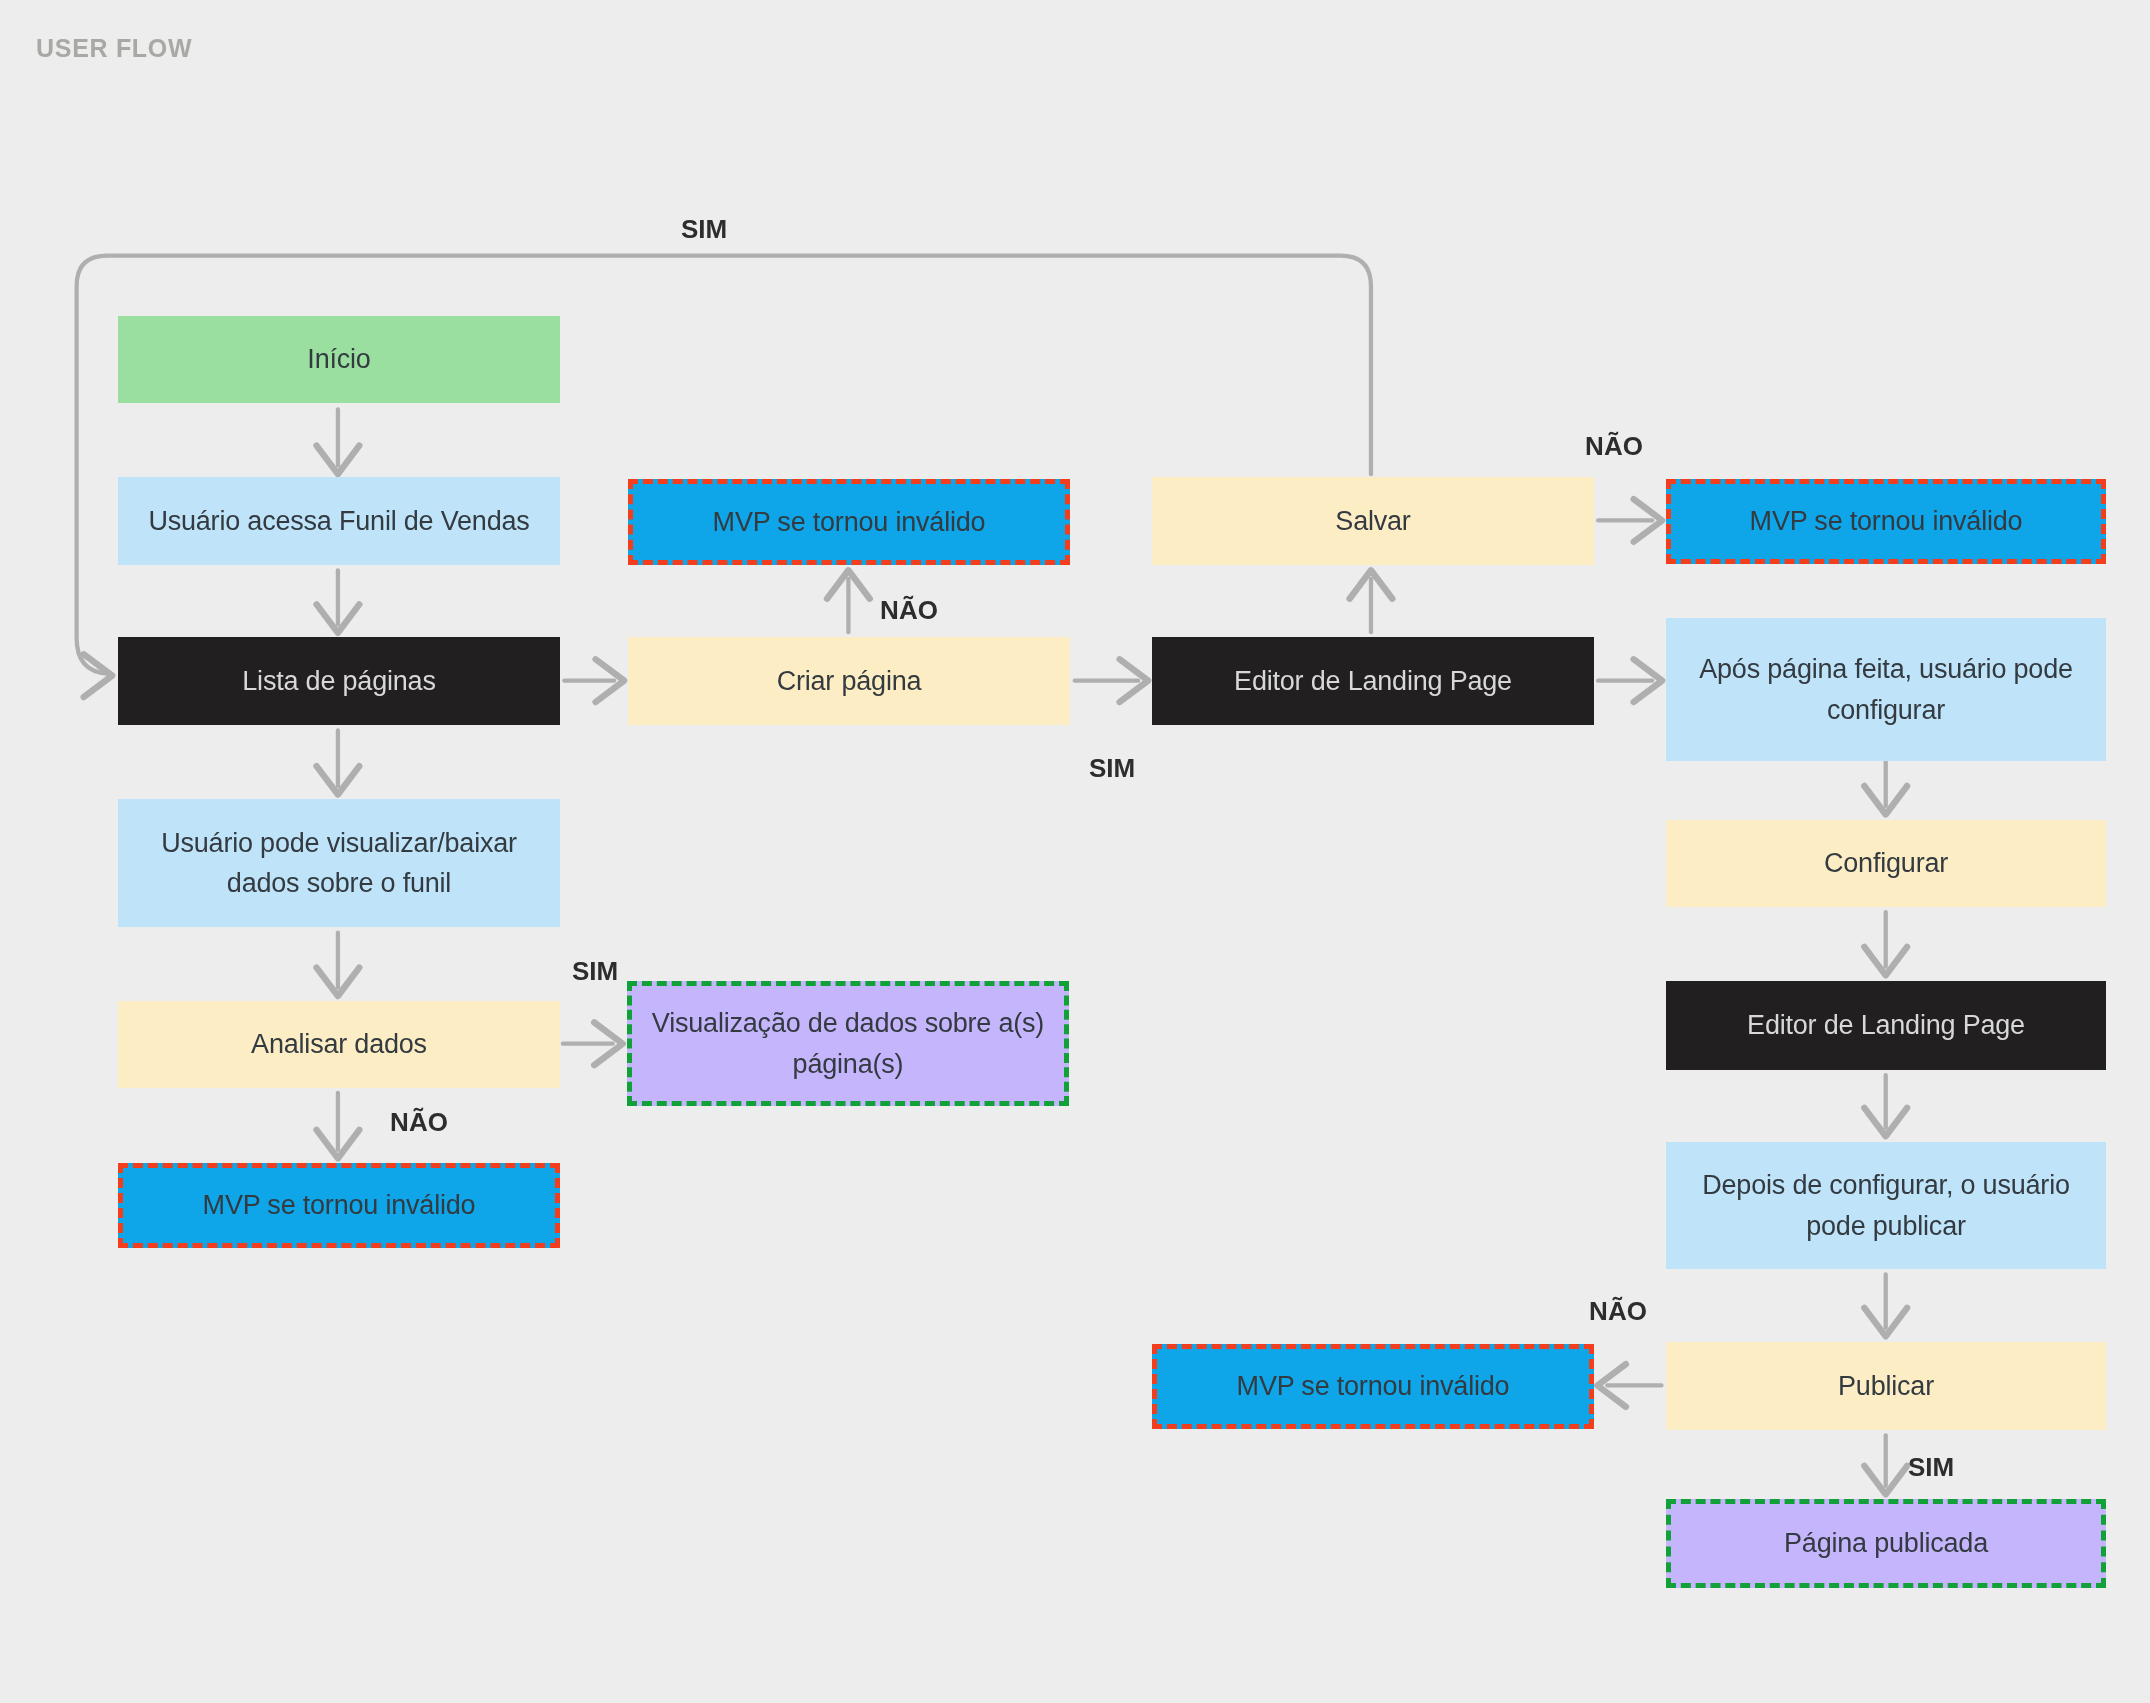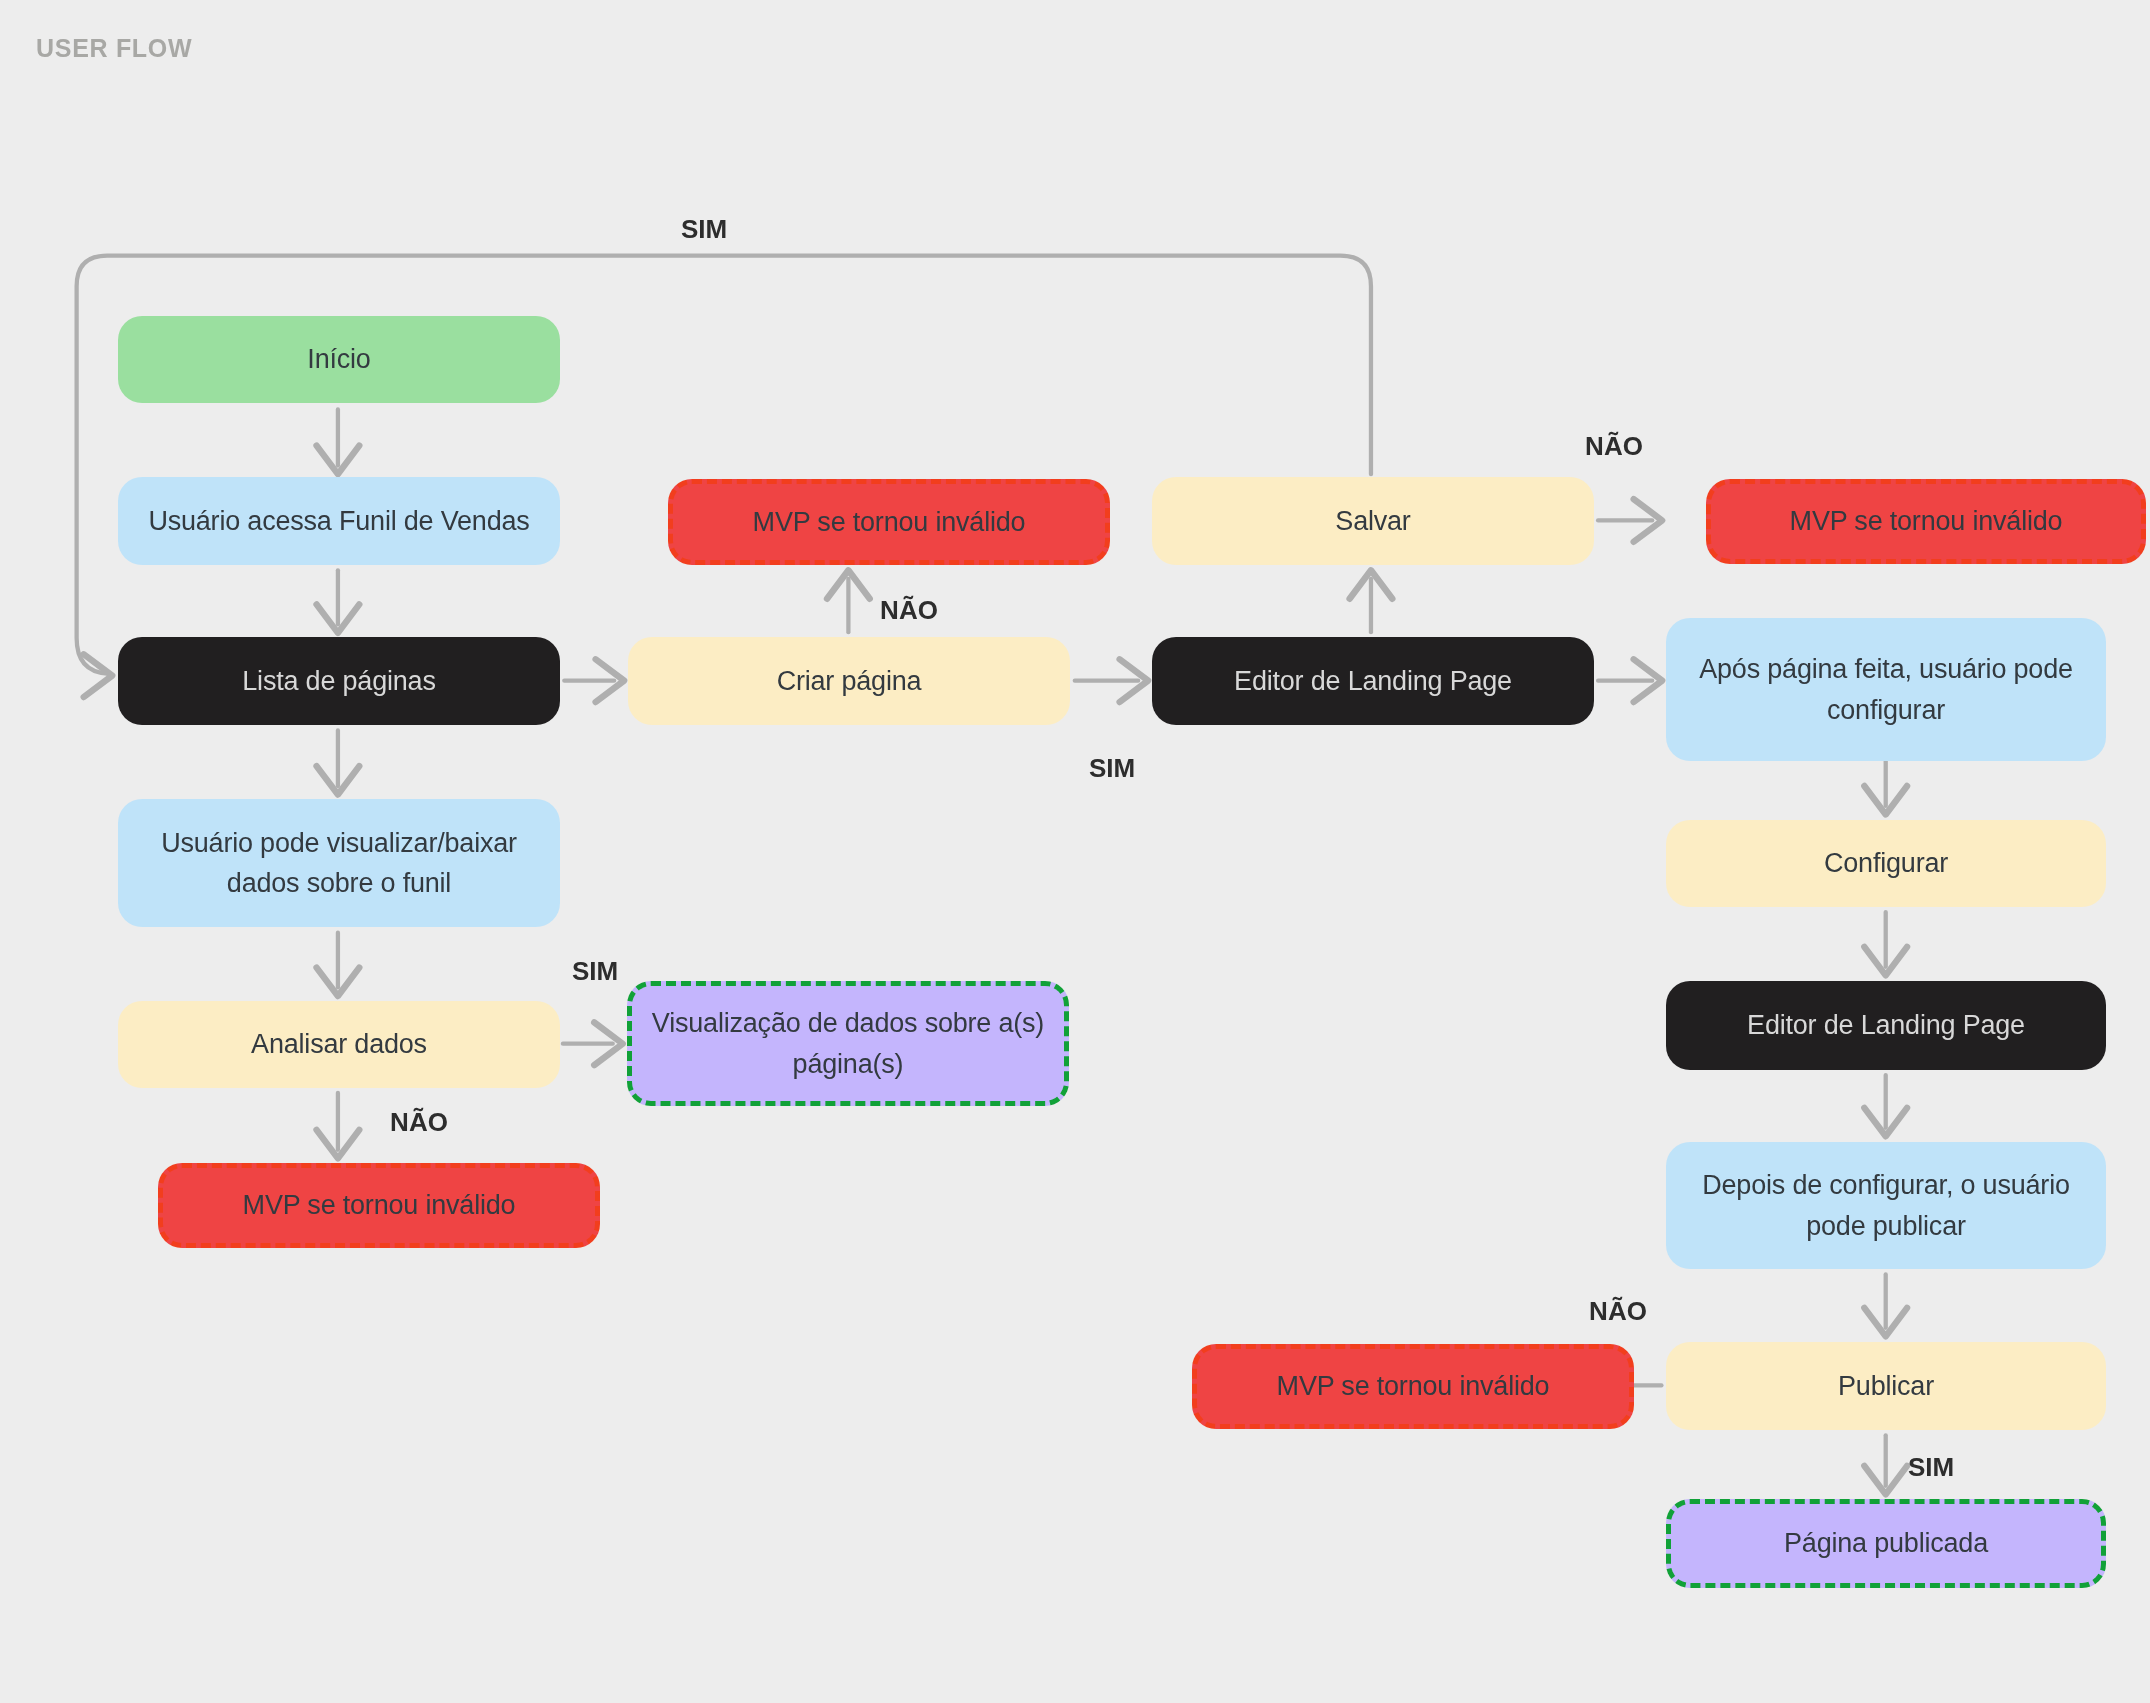--- a/index.html
+++ b/index.html
@@ -24,7 +24,7 @@
     display:flex; align-items:center; justify-content:center;
     text-align:center; white-space:pre-line;
     font-size:27px; font-weight:500; letter-spacing:-0.2px;
-    color:#333A40; line-height:1.5; padding:3px 10px;border-radius:24px;
+    color:#333A40; line-height:1.5; padding:3px 10px;
   }
   .start   { background:#9ADF9F; }
   .info    { background:#BFE3F9; }

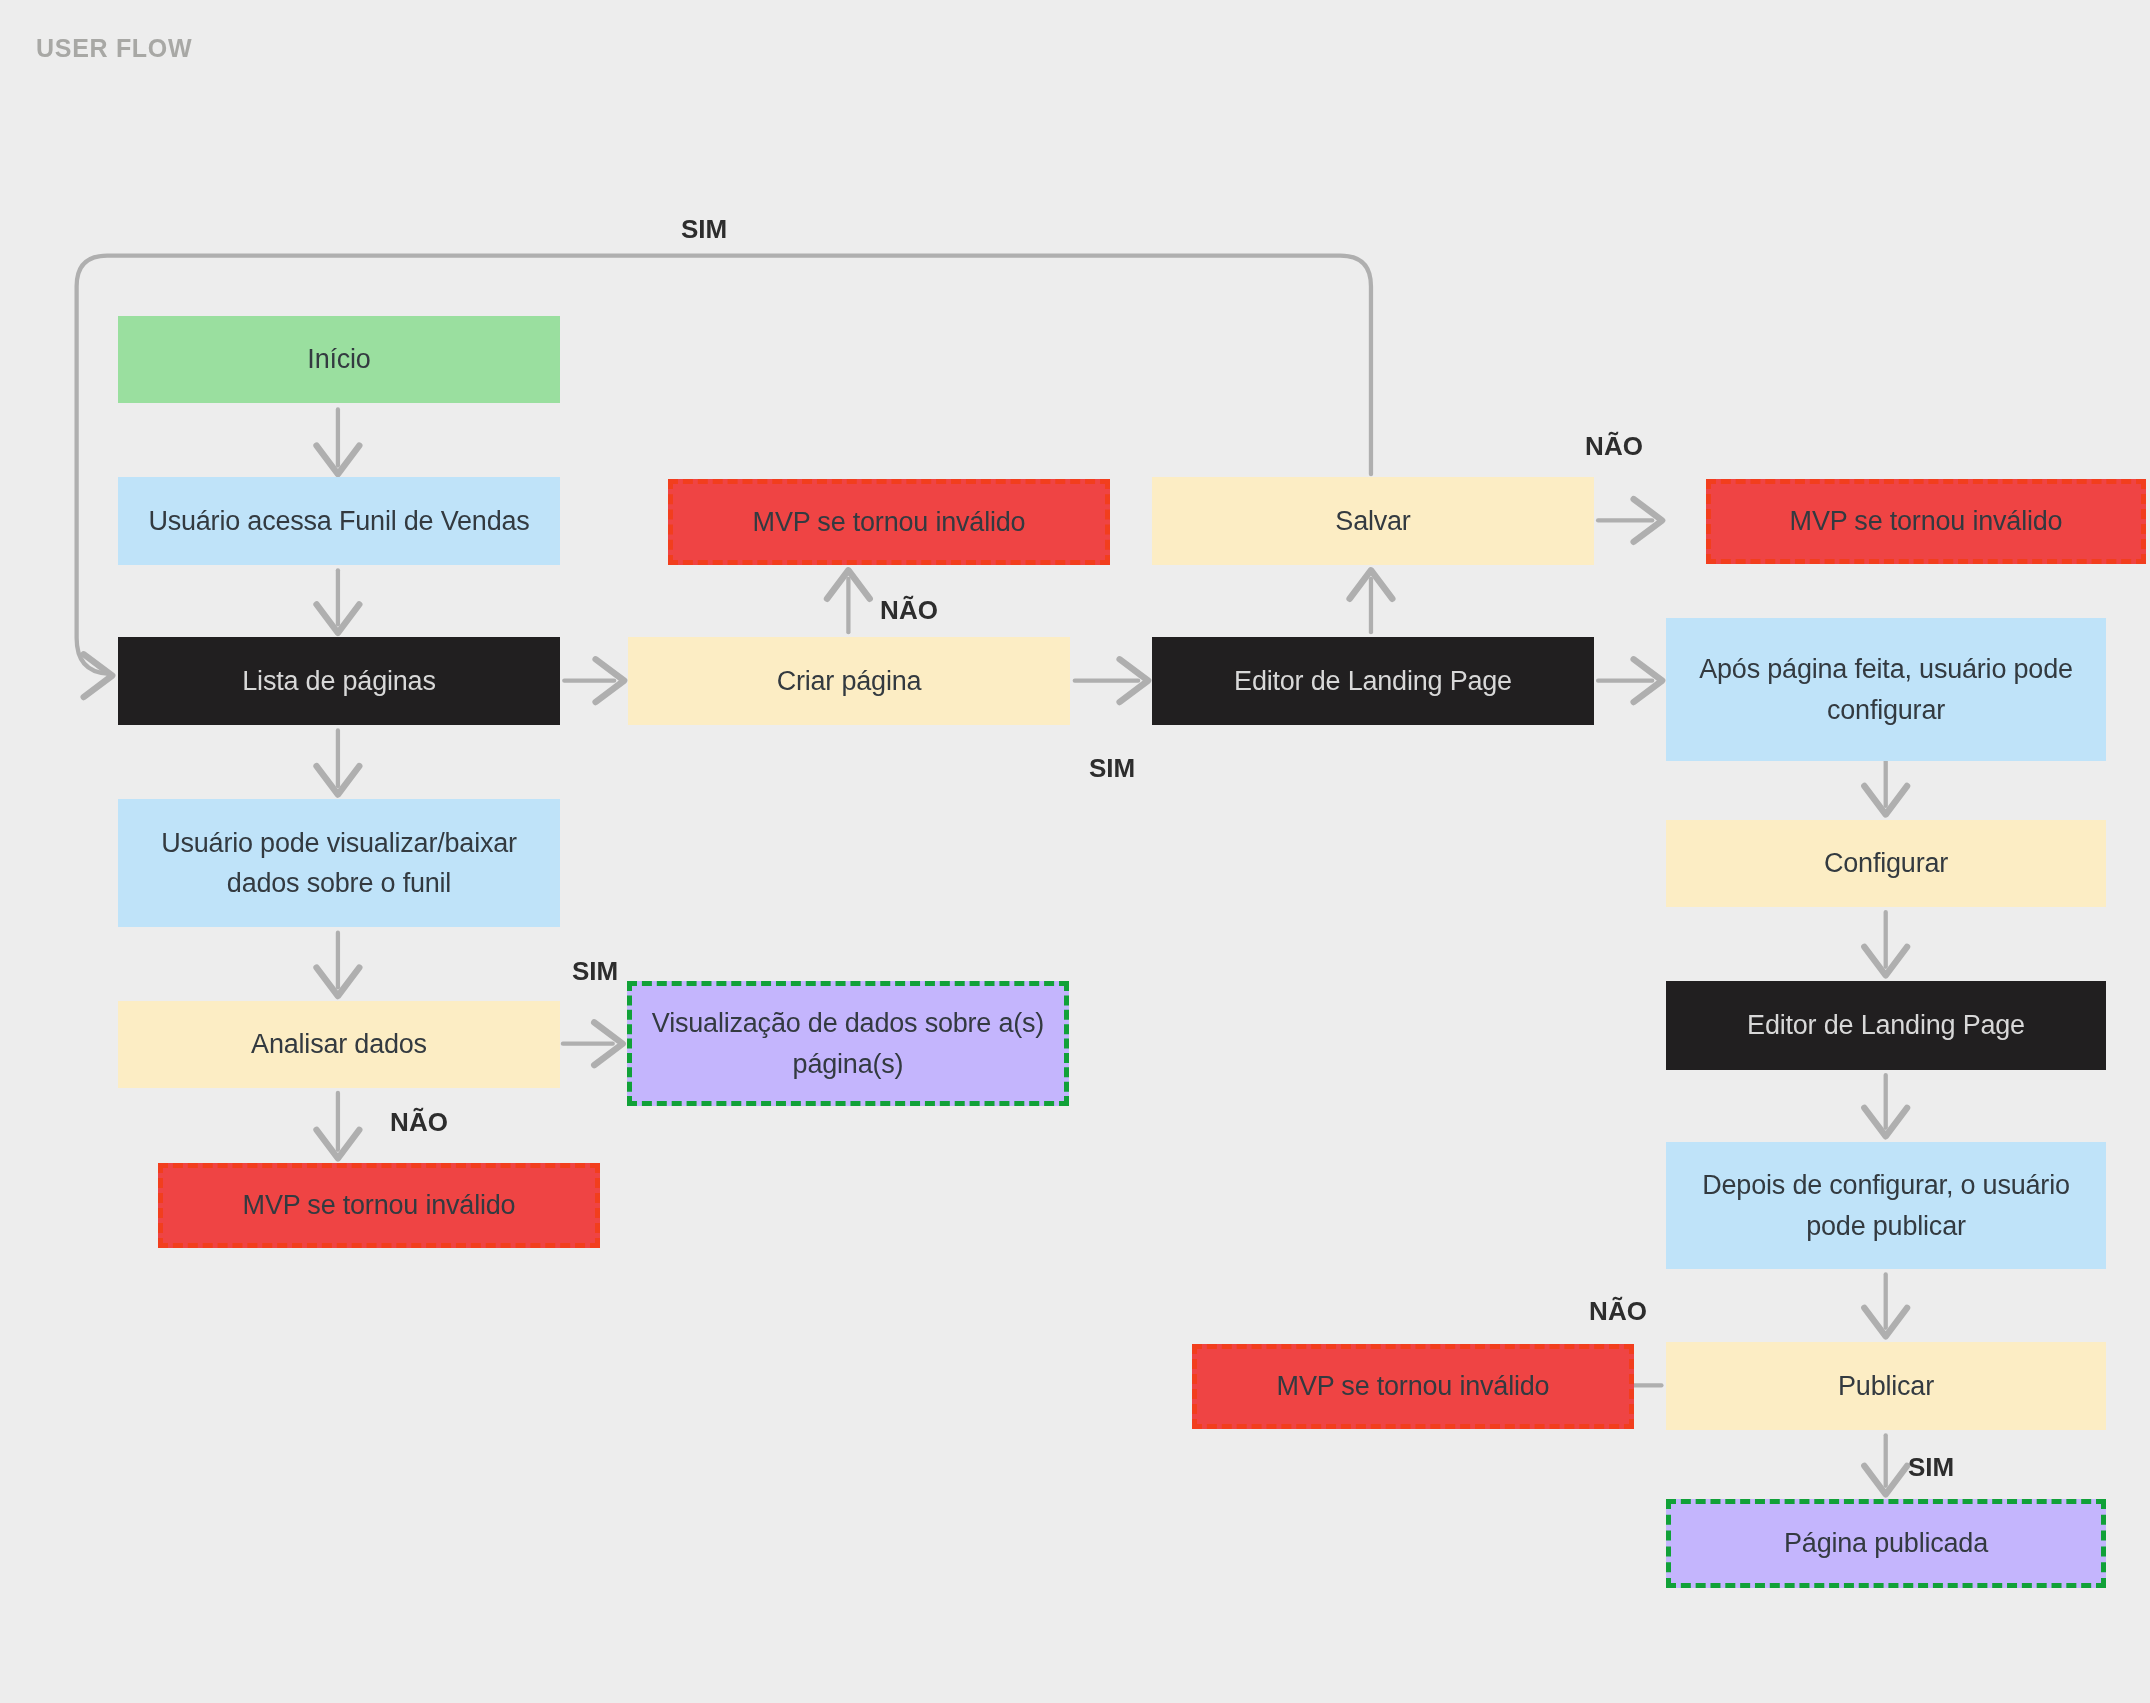--- a/index.html
+++ b/index.html
@@ -30,7 +30,7 @@
   .info    { background:#BFE3F9; }
   .screen  { background:#211F20; color:#D8D8D8; }
   .action  { background:#FCEDC4; }
-  .invalid { background:#ef4444; border:5.7px dashed #F23E1D;margin-left:40px; }
+  .invalid { background:#0ea5e9; border:5.7px dashed #F23E1D; }
   .success { background:#c4b5fd; border:5px dashed #11A138; }
   .edge-label {
     position:absolute; transform:translate(-50%,-50%);

